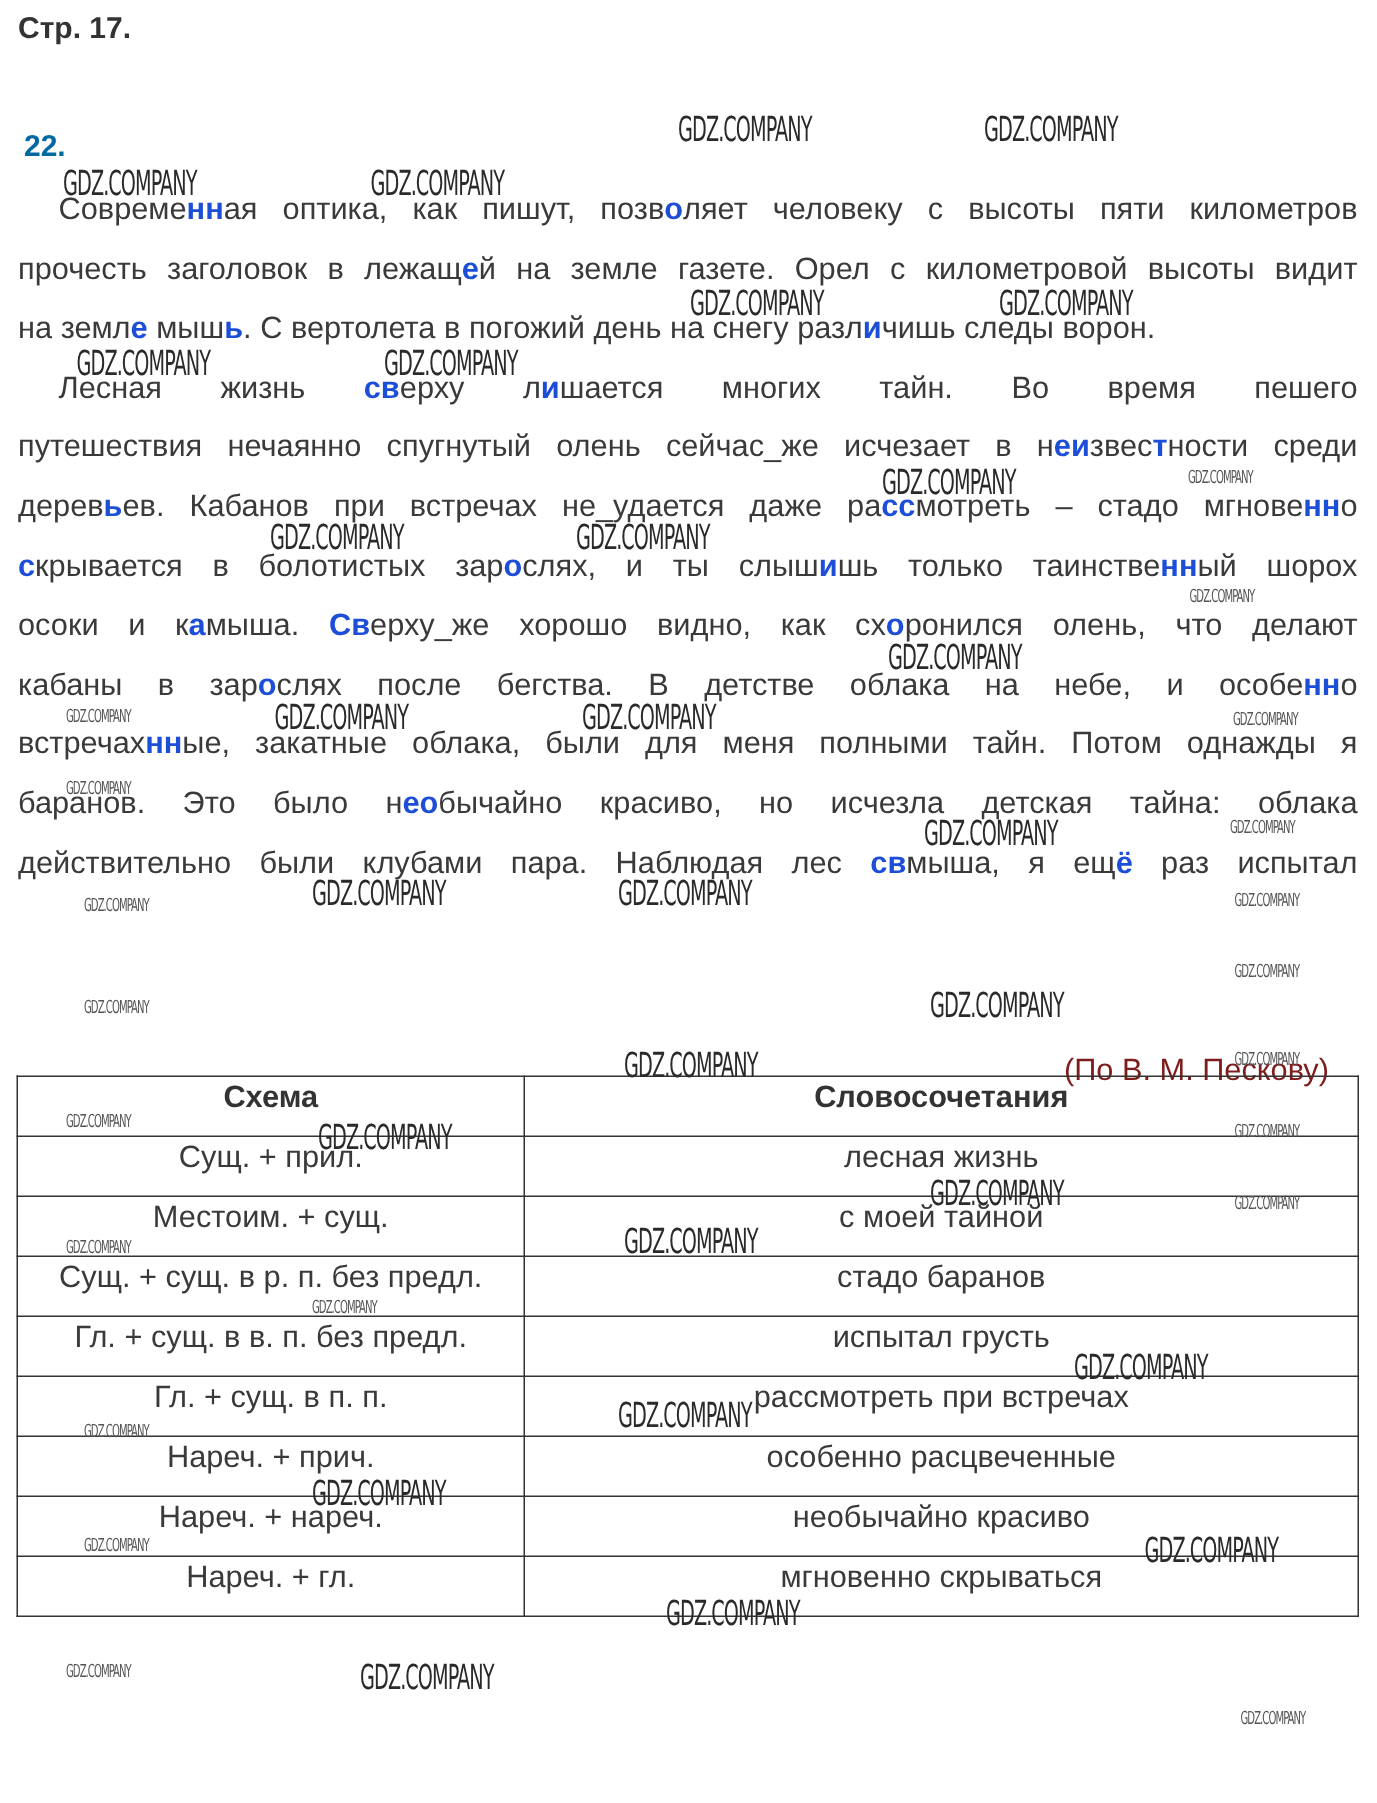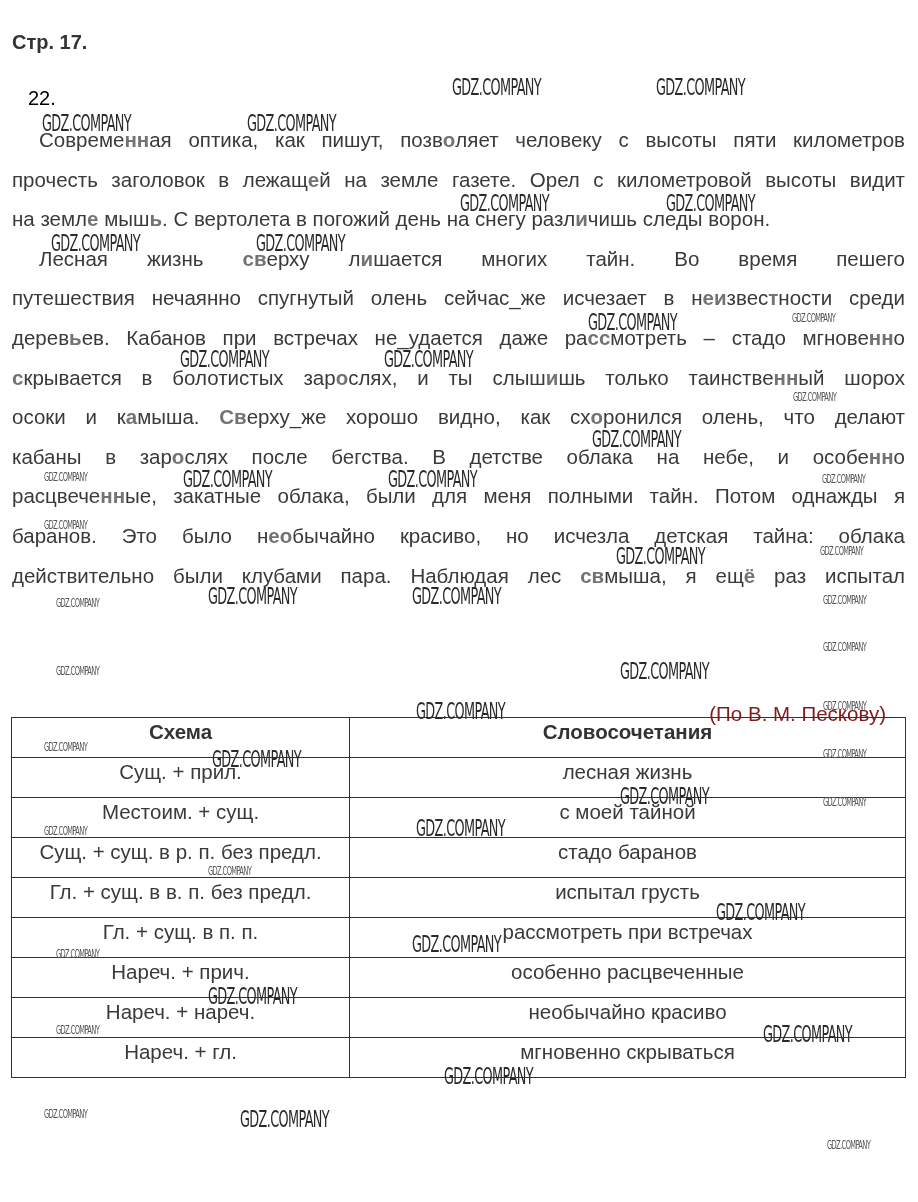--- a/index.html
+++ b/index.html
@@ -22,7 +22,6 @@
       font-size: 20px;
       font-weight: bold;
       color: #333;
-      margin-top: 23px;
     }
     .exercise-num {
       position: absolute;

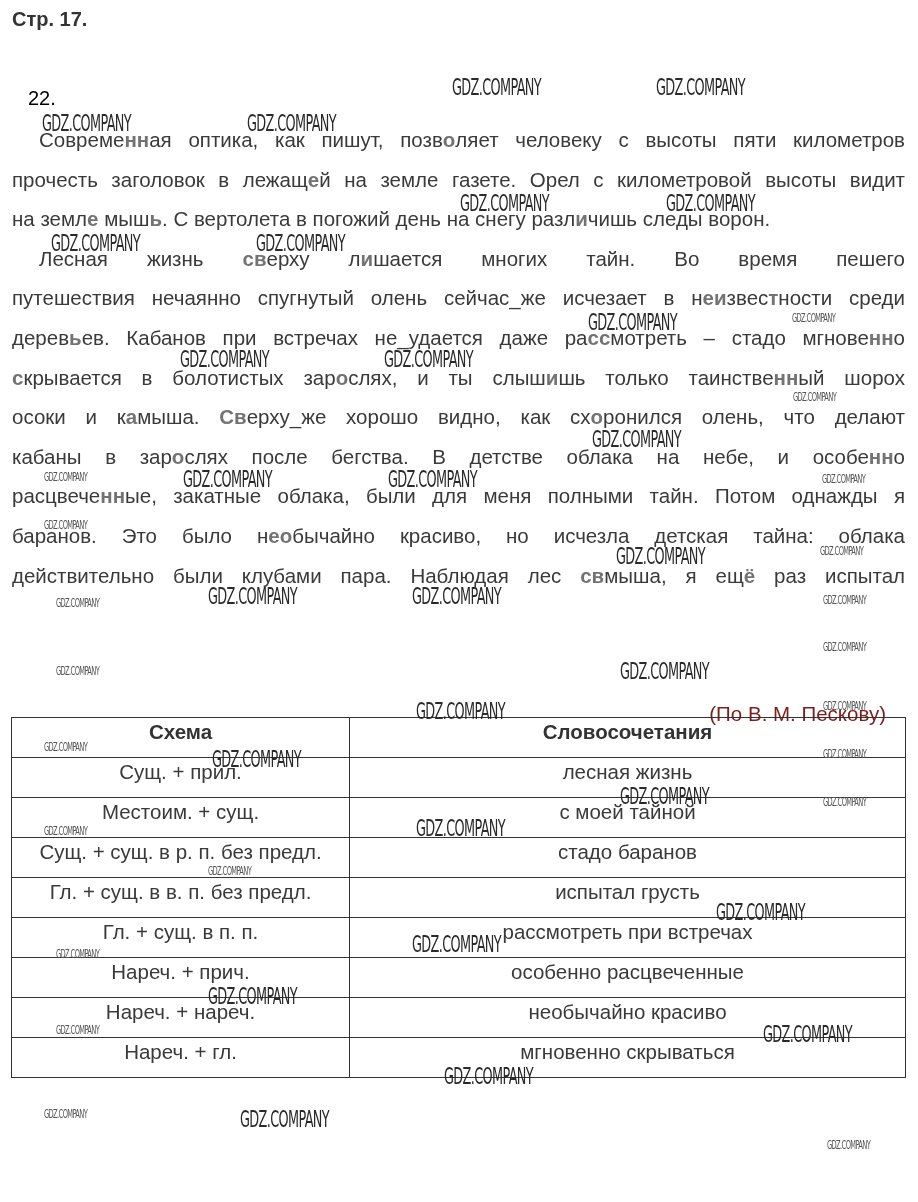--- a/index.html
+++ b/index.html
@@ -25,11 +25,11 @@
     }
     .exercise-num {
       position: absolute;
-      left: 28px;
+      left: 16px;
       top: 87px;
       font-size: 20px;
-      font-weight: normal;
-      color: #000000;
+      font-weight: bold;
+      color: #0369a1;
     }
     .text-block {
       position: absolute;

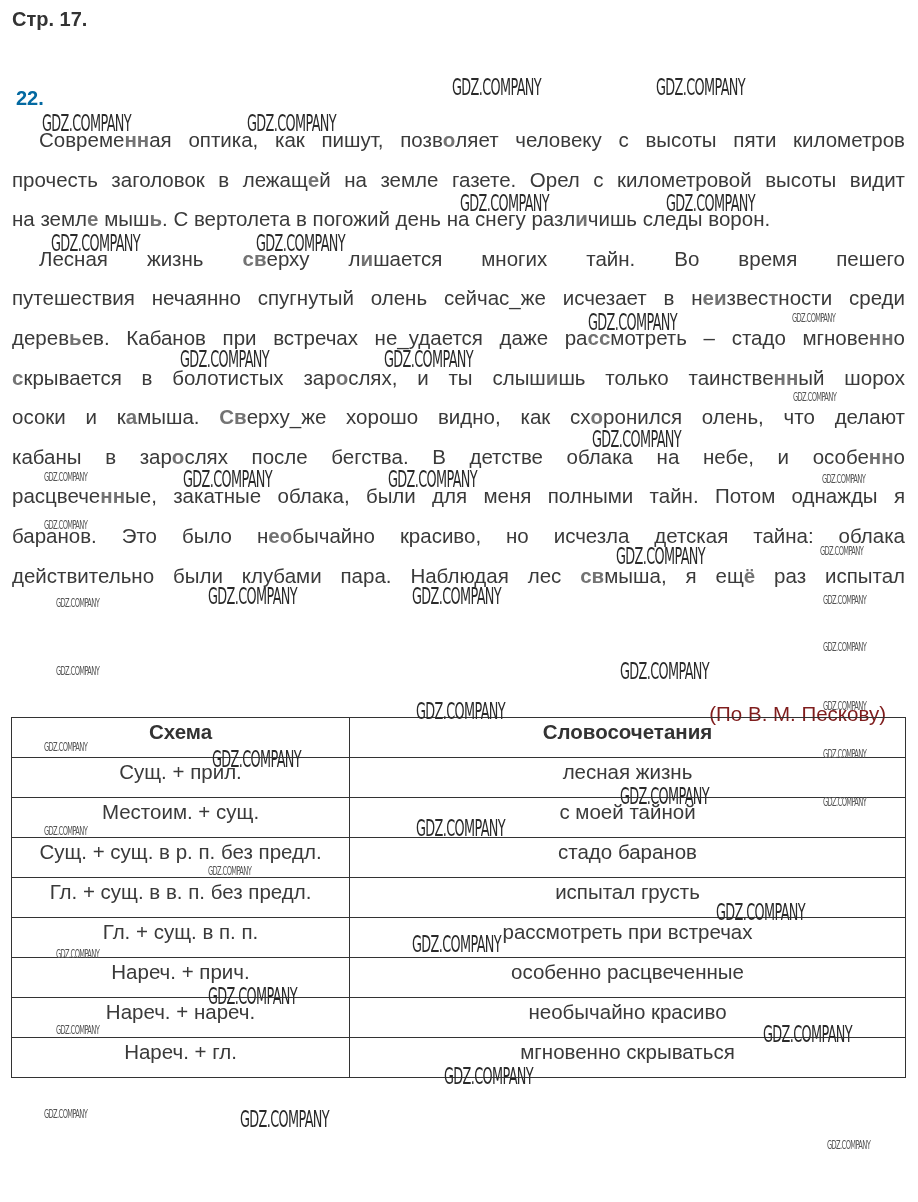--- a/index.html
+++ b/index.html
@@ -51,7 +51,7 @@
       white-space: normal;
     }
     .line.indent { padding-left: 27px; }
-    .b { font-weight: bold; color: #737373; }
+    .b { font-weight: bold; color: #1d4ed8; }
     .author {
       position: absolute;
       right: 32px;

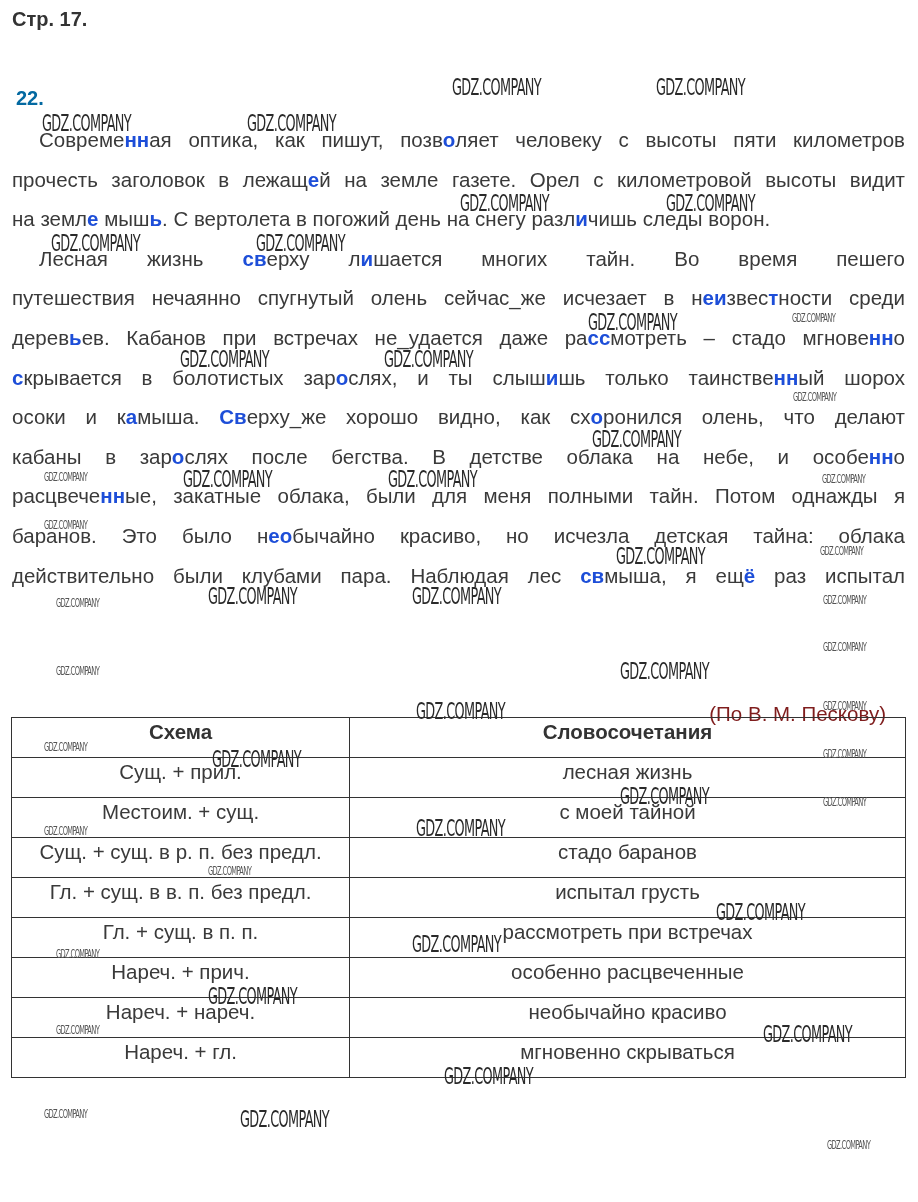--- a/index.html
+++ b/index.html
@@ -112,7 +112,7 @@
     <span class="line just"><span class="b">с</span><span>крывается в болотистых зар</span><span class="b">о</span><span>слях, и ты слыш</span><span class="b">и</span><span>шь только таинстве</span><span class="b">нн</span><span>ый шорох</span></span>
     <span class="line just"><span>осоки и к</span><span class="b">а</span><span>мыша. </span><span class="b">Св</span><span>ерху_же хорошо видно, как сх</span><span class="b">о</span><span>ронился олень, что делают</span></span>
     <span class="line just"><span>кабаны в зар</span><span class="b">о</span><span>слях после бегства. В детстве облака на небе, и особе</span><span class="b">нн</span><span>о</span></span>
-    <span class="line just"><span>расцвече</span><span class="b">нн</span><span>ые, закатные облака, были для меня полными тайн. Потом однажды я</span></span>
+    <span class="line just"><span>встречах</span><span class="b">нн</span><span>ые, закатные облака, были для меня полными тайн. Потом однажды я</span></span>
     <span class="line just"><span>баранов. Это было н</span><span class="b">ео</span><span>бычайно красиво, но исчезла детская тайна: облака</span></span>
     <span class="line just"><span>действительно были клубами пара. Наблюдая лес </span><span class="b">св</span><span>мыша, я ещ</span><span class="b">ё</span><span> раз испытал</span></span>
   </div>

